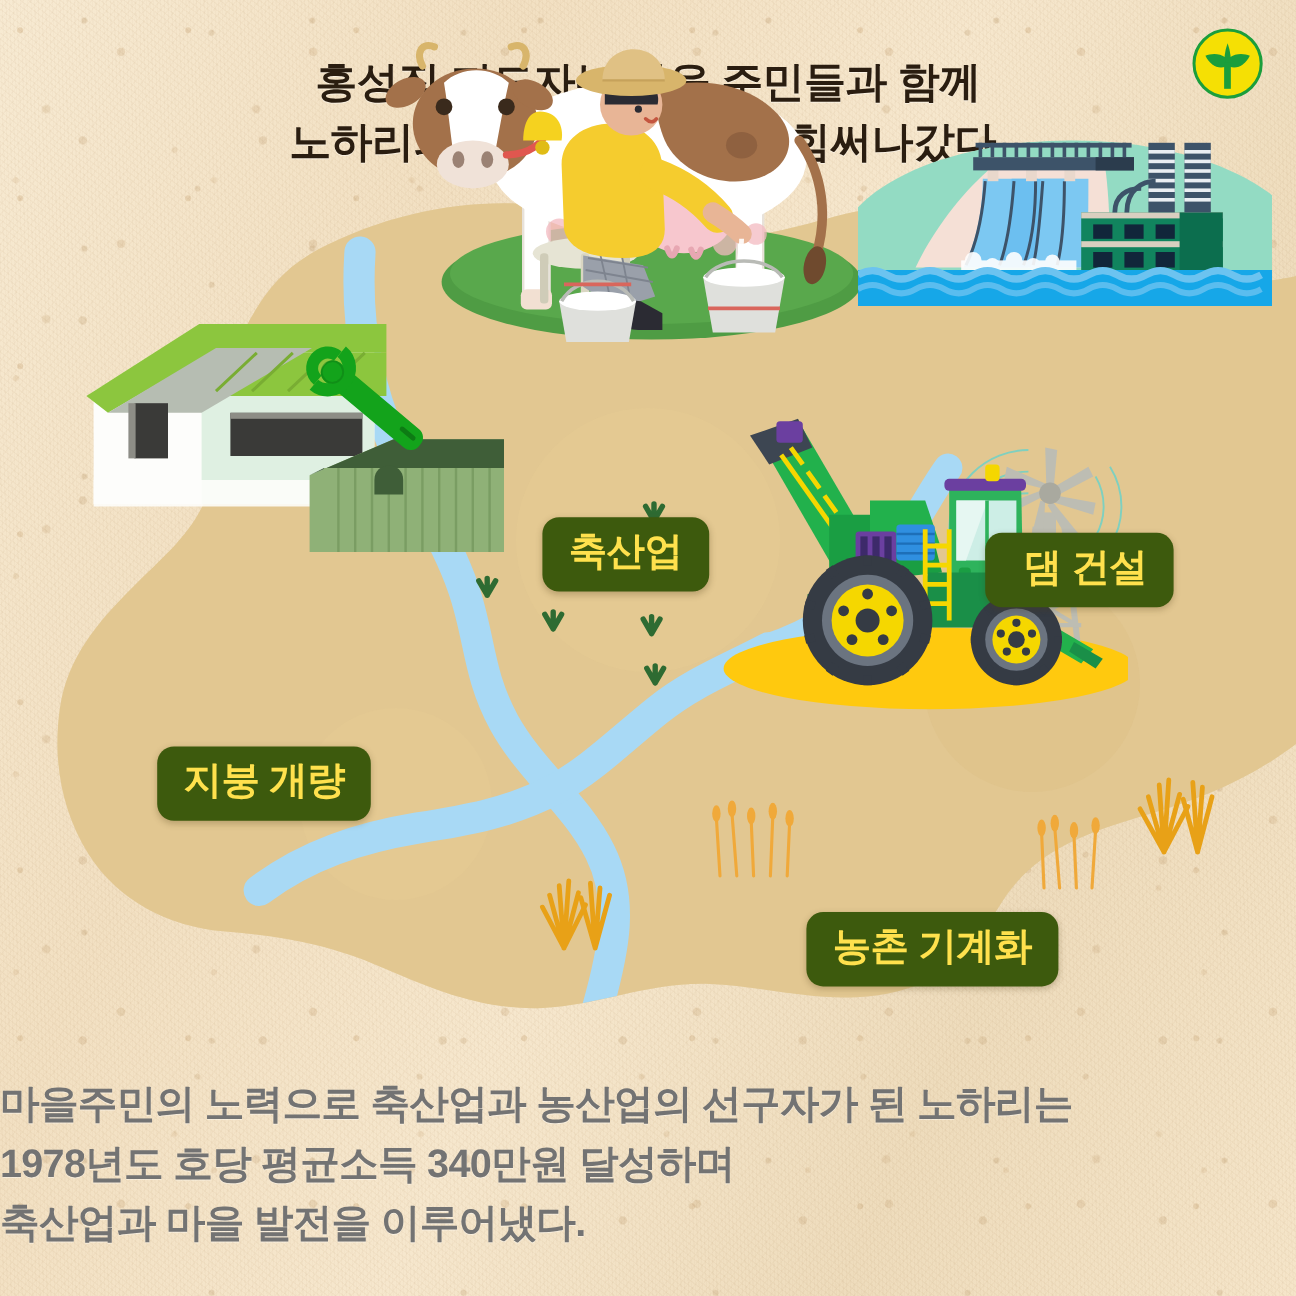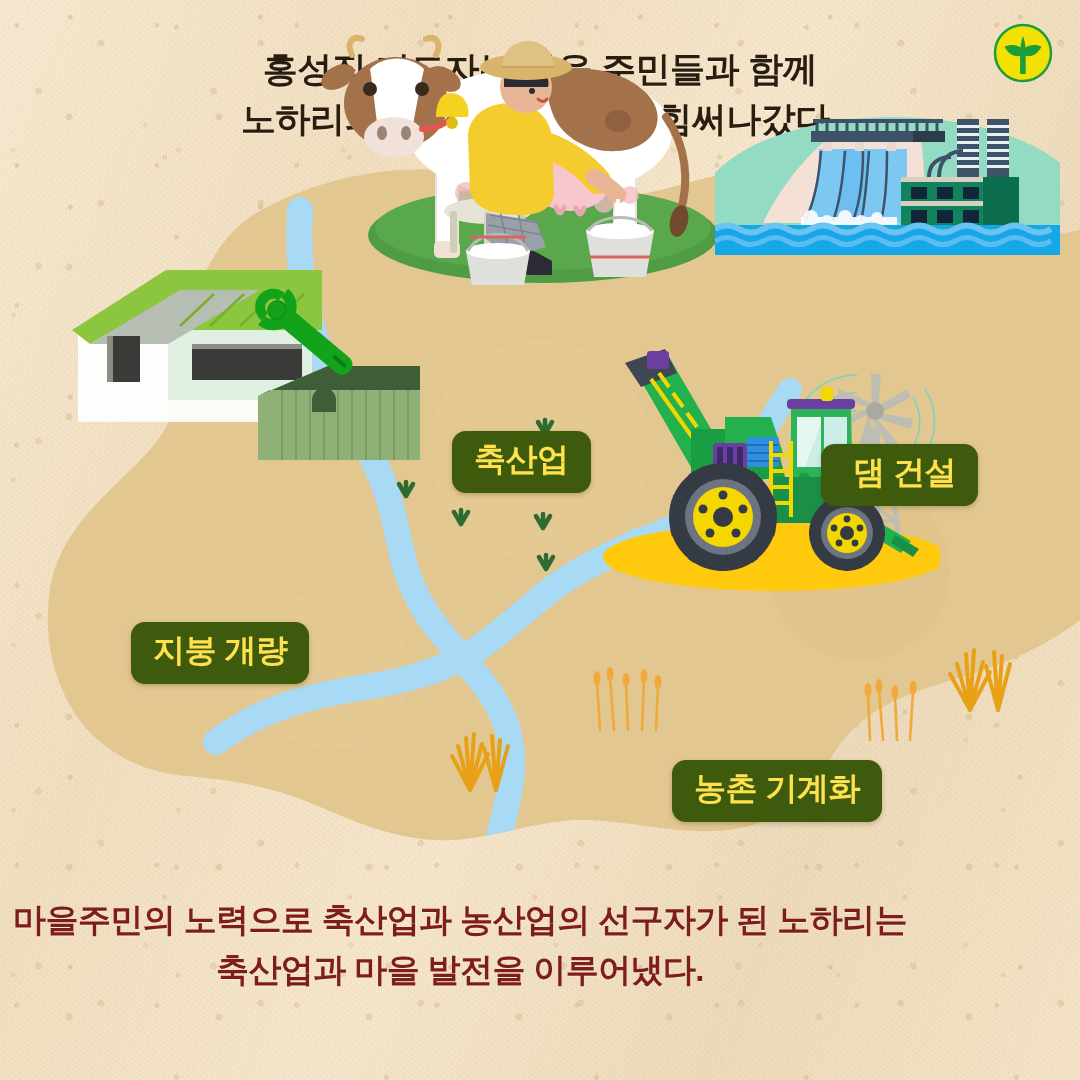--- a/index.html
+++ b/index.html
@@ -82,8 +82,8 @@
 
   
   .footer{
-    position:absolute;left:0;top:895px;width:920px;text-align:center;
-    color:#7f1d1d;font-weight:bold;font-size:33px;line-height:1.5;
+    position:absolute;left:0;top:895px;width:920px;text-align:left;
+    color:#737373;font-weight:bold;font-size:33px;line-height:1.5;
     letter-spacing:-.6px;
     text-shadow:0 1px 0 rgba(255,255,255,.4);
   }

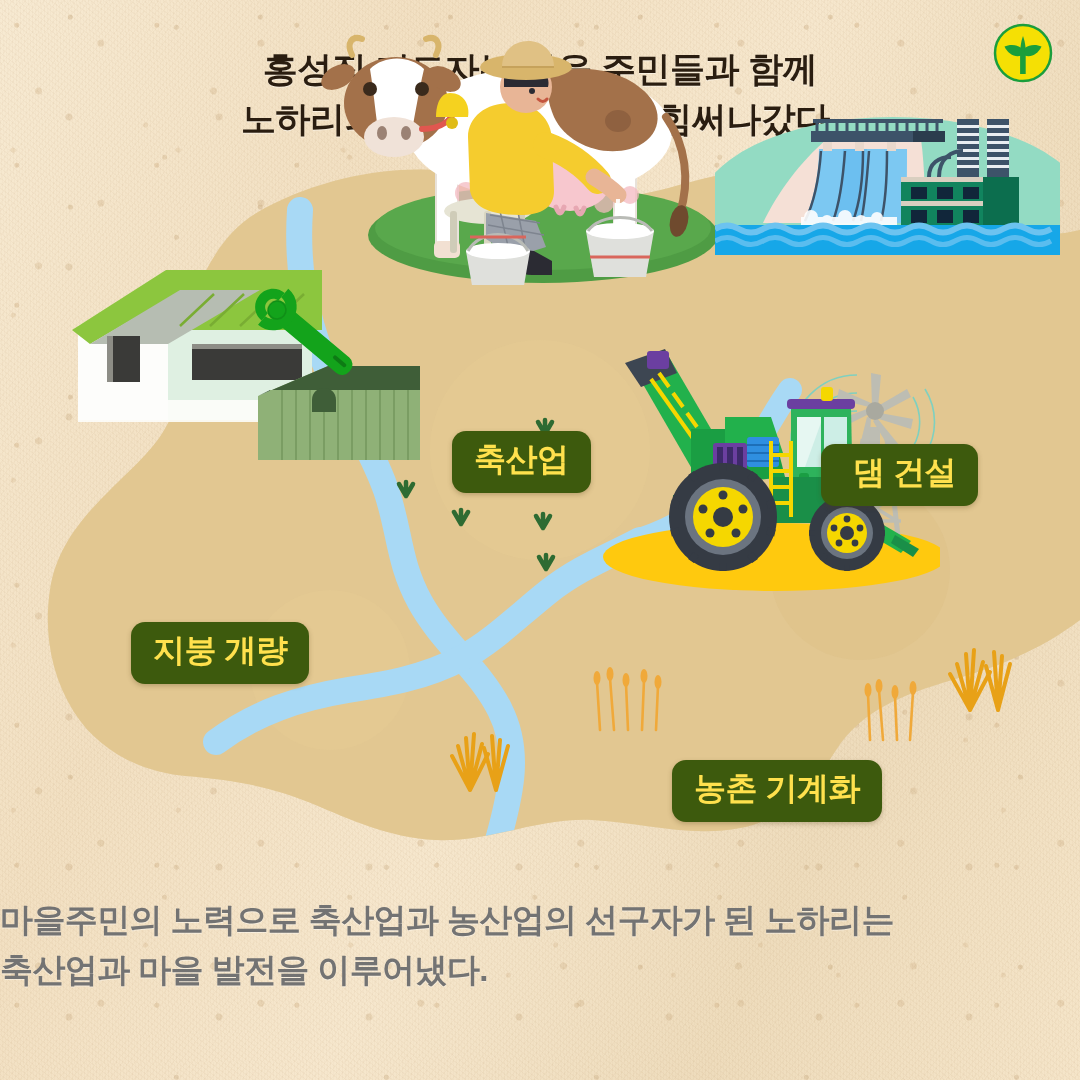--- a/index.html
+++ b/index.html
@@ -577,6 +577,7 @@
 
   <div class="footer">
     <div>마을주민의 노력으로 축산업과 농산업의 선구자가 된 노하리는</div>
+    <div>1978년도 호당 평균소득 340만원 달성하며</div>
     <div>축산업과 마을 발전을 이루어냈다.</div>
   </div>
 

